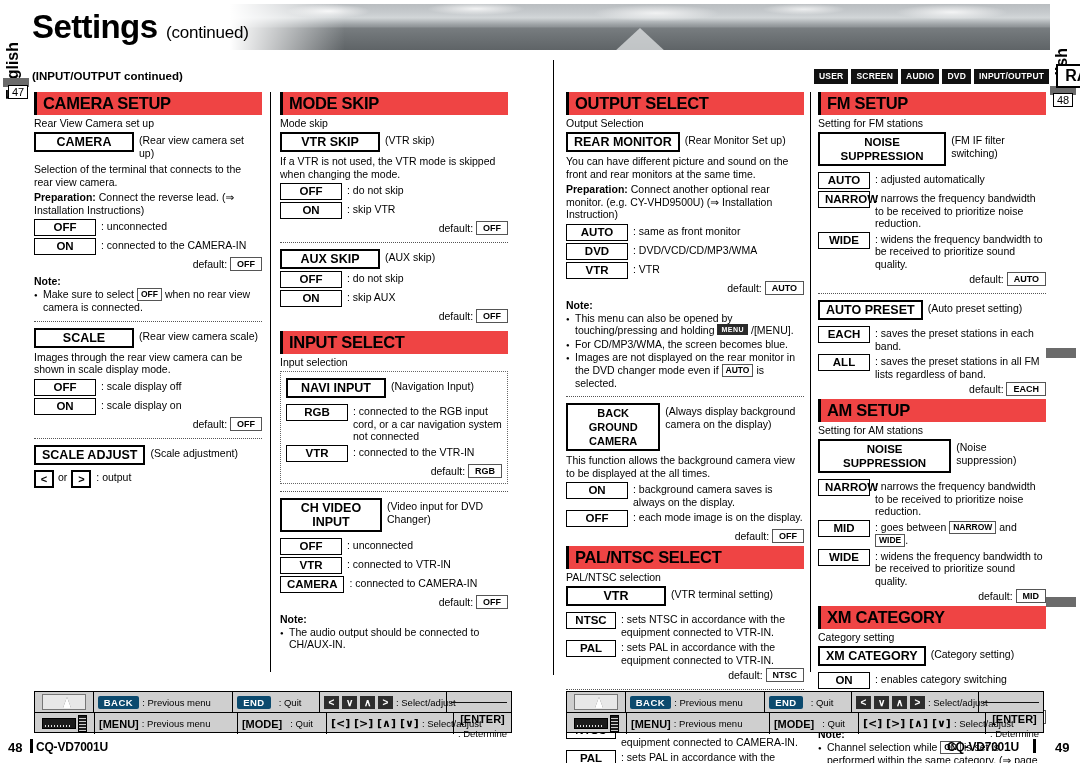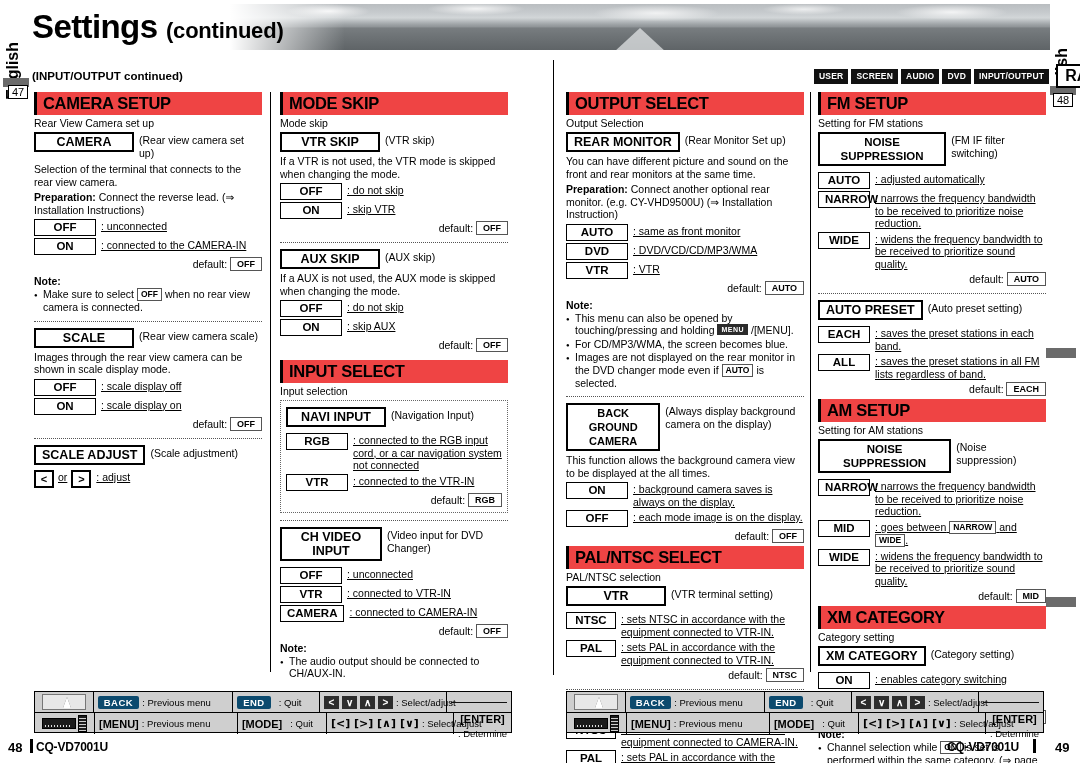--- a/index.html
+++ b/index.html
@@ -47,7 +47,7 @@
     font-size: 33px; font-weight: bold; letter-spacing: -0.6px;
     z-index: 3;
   }
-  .hdr-title .cont { font-size: 22px; font-weight: bold; letter-spacing: -0.2px; }
+  .hdr-title .cont { font-size: 17px; font-weight: normal; letter-spacing: -0.2px; }
 
   
   .side-eng {

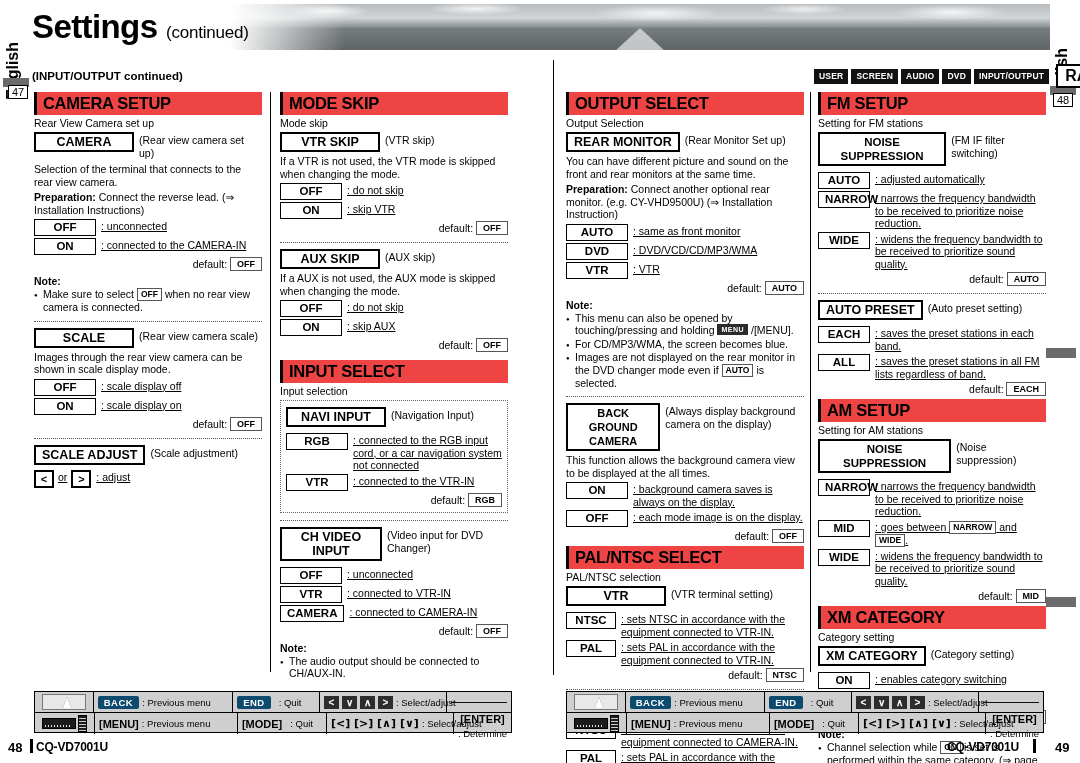--- a/index.html
+++ b/index.html
@@ -119,7 +119,7 @@
     padding: 0px 6px; line-height: 15px; min-width: 62px;
   }
   .optrow { display: flex; align-items: flex-start; margin: 2px 0; }
-  .optrow .desc { font-size: 10.5px; margin-left: 5px; line-height: 12.5px; padding-top: 1px; text-decoration: underline; }
+  .optrow .desc { font-size: 10.5px; margin-left: 5px; line-height: 12.5px; padding-top: 1px; }
   .para { font-size: 10.5px; line-height: 12.5px; margin: 3px 0; }
   .para b { font-weight: bold; }
   .defrow { font-size: 10.5px; text-align: right; margin: 2px 0 3px 0; }

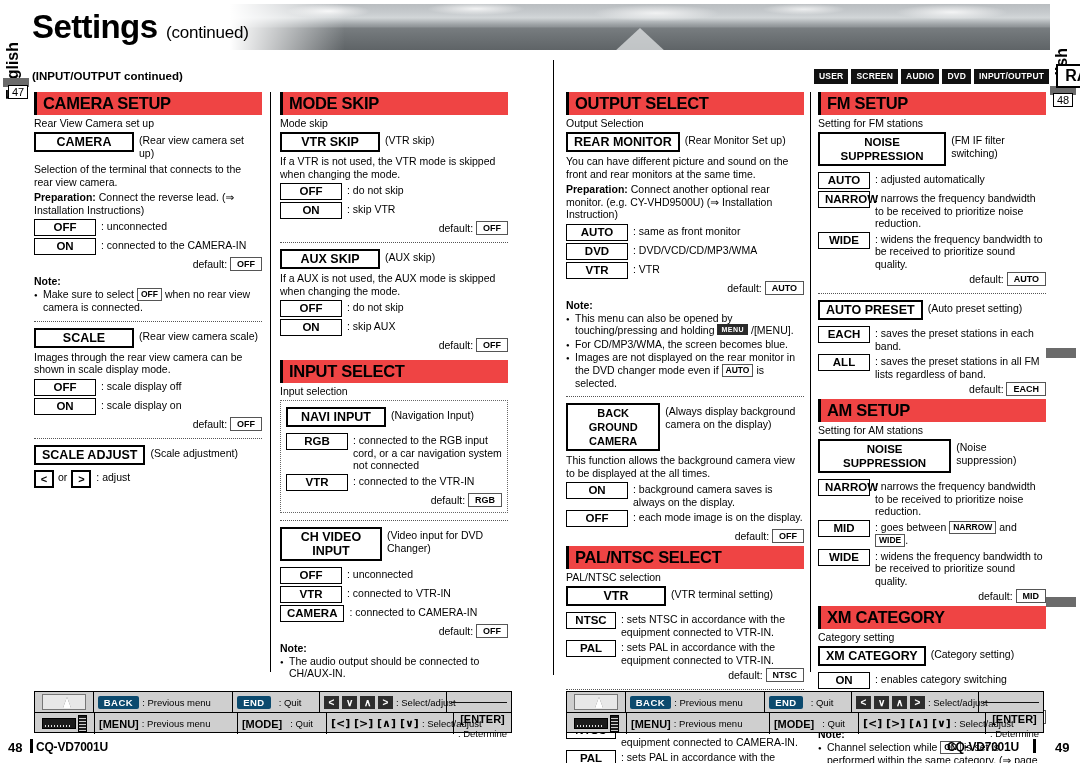--- a/index.html
+++ b/index.html
@@ -366,7 +366,6 @@
       <span class="keybox wide">AUX  SKIP</span>
       <span class="lbl">(AUX  skip)</span>
     </div>
-    <div class="para">If a AUX is not used, the AUX mode is skipped when changing the mode.</div>
     <div class="optrow">
       <span class="optbox">OFF</span>
       <span class="desc">: do not skip</span>

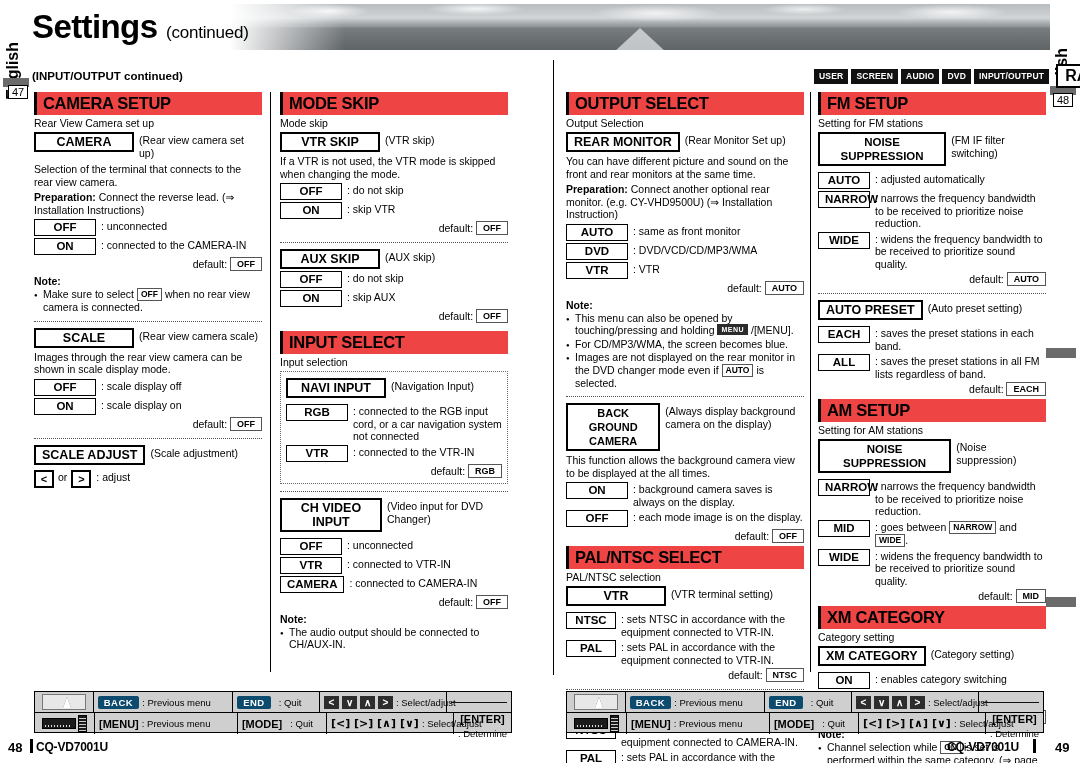--- a/index.html
+++ b/index.html
@@ -334,7 +334,7 @@
       <span class="keybox tiny" style="min-width:20px">&lt;</span>
       <span class="desc" style="margin:0 4px">or</span>
       <span class="keybox tiny" style="min-width:20px">&gt;</span>
-      <span class="desc">: adjust</span>
+      <span class="desc">: output</span>
     </div>
   </div>
 

